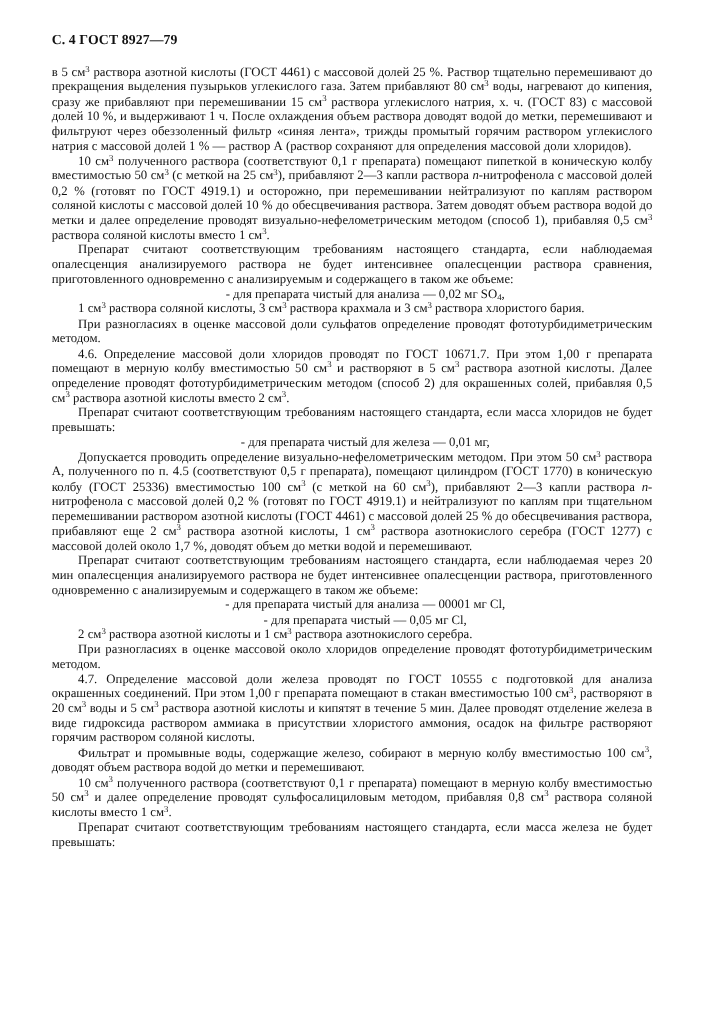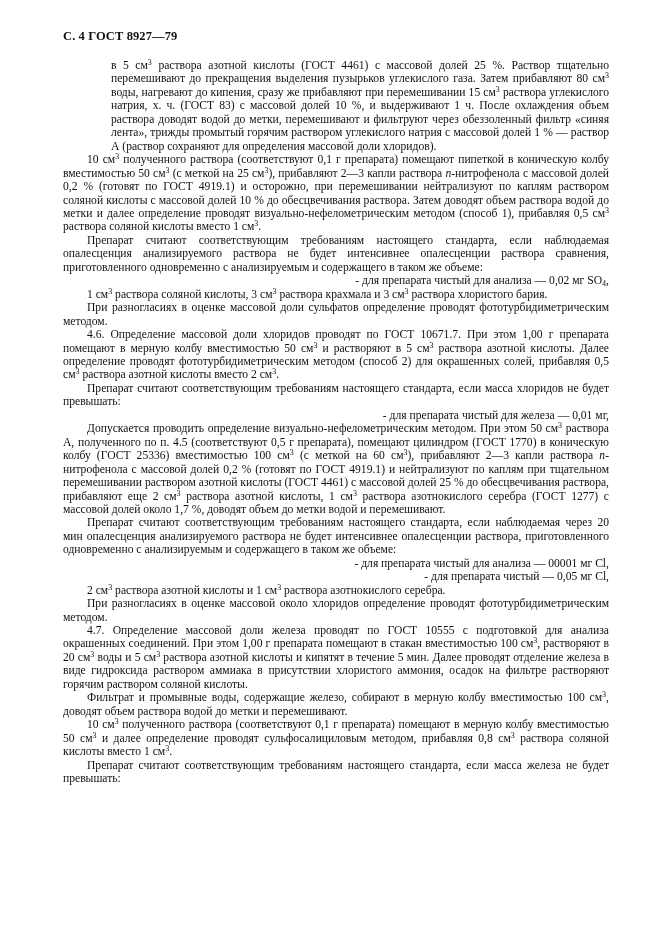--- a/index.html
+++ b/index.html
@@ -5,7 +5,7 @@
   html, body { margin: 0; padding: 0; background: #ffffff; }
   body { width: 661px; height: 936px; position: relative; overflow: hidden; }
   .page {
-    position: absolute; left: 63px; top: 28px; width: 546px;
+    position: absolute; left: 47px; top: 28px; width: 546px;
     font-family: "Liberation Serif", "DejaVu Serif", serif;
     font-size: 11.6px; line-height: 13.45px; color: #111;
   }

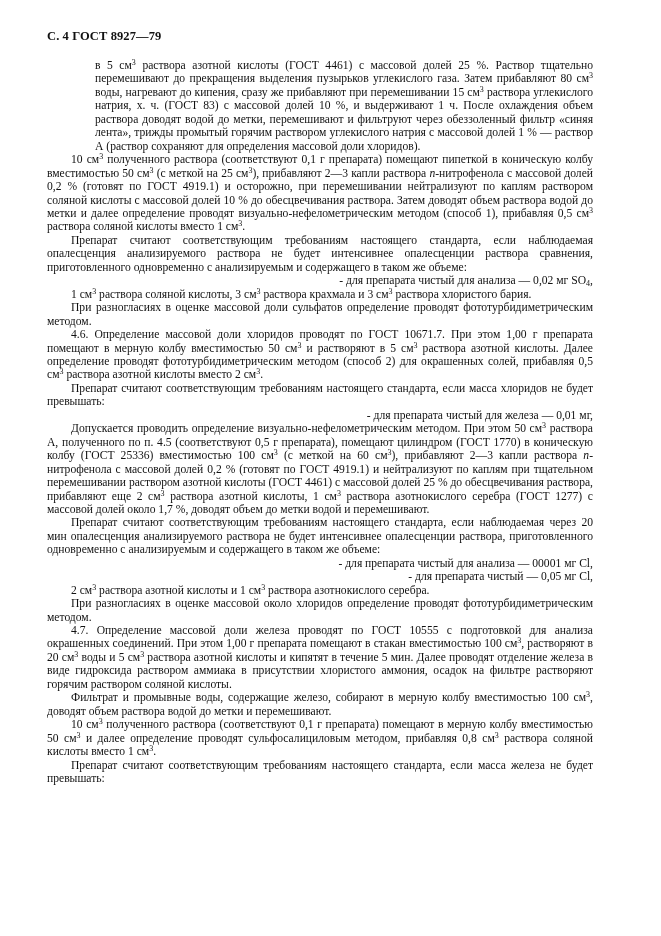--- a/index.html
+++ b/index.html
@@ -16,7 +16,7 @@
   p { margin: 0; text-align: justify; hyphens: manual; }
   p.ind { text-indent: 24px; }
   p.item { padding-left: 24px; text-align: right; }
-  p.noind { text-indent: 0; margin-left: 48px; }
+  p.noind { text-indent: 0; }
   sup { font-size: 8px; line-height: 0; vertical-align: 4px; }
   sub { font-size: 8px; line-height: 0; vertical-align: -2px; }
   i { font-style: italic; }

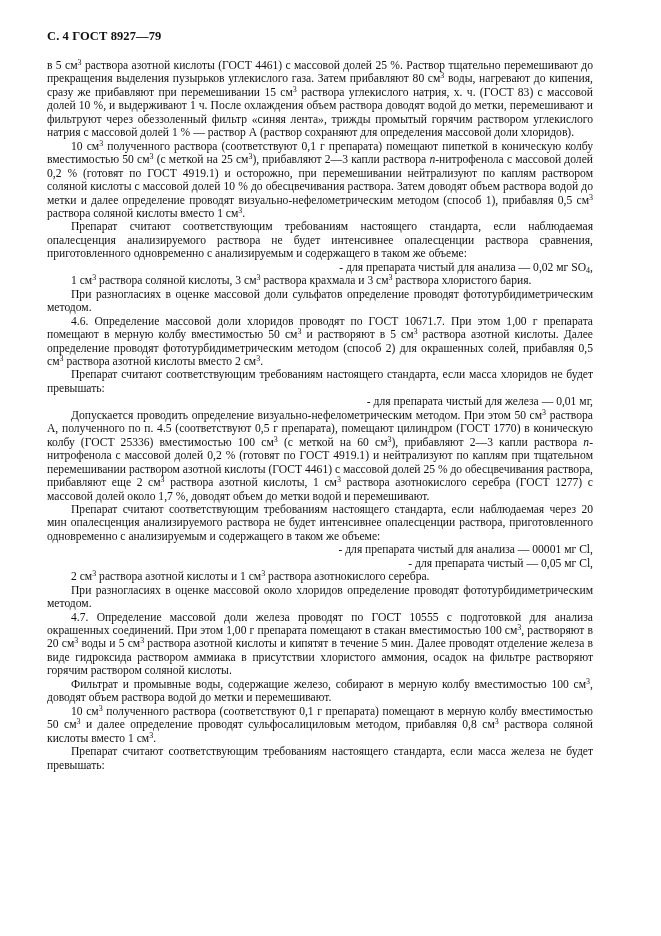--- a/index.html
+++ b/index.html
@@ -15,7 +15,7 @@
   }
   p { margin: 0; text-align: justify; hyphens: manual; }
   p.ind { text-indent: 24px; }
-  p.item { padding-left: 24px; text-align: right; }
+  p.item { padding-left: 24px; text-align: center; }
   p.noind { text-indent: 0; }
   sup { font-size: 8px; line-height: 0; vertical-align: 4px; }
   sub { font-size: 8px; line-height: 0; vertical-align: -2px; }

